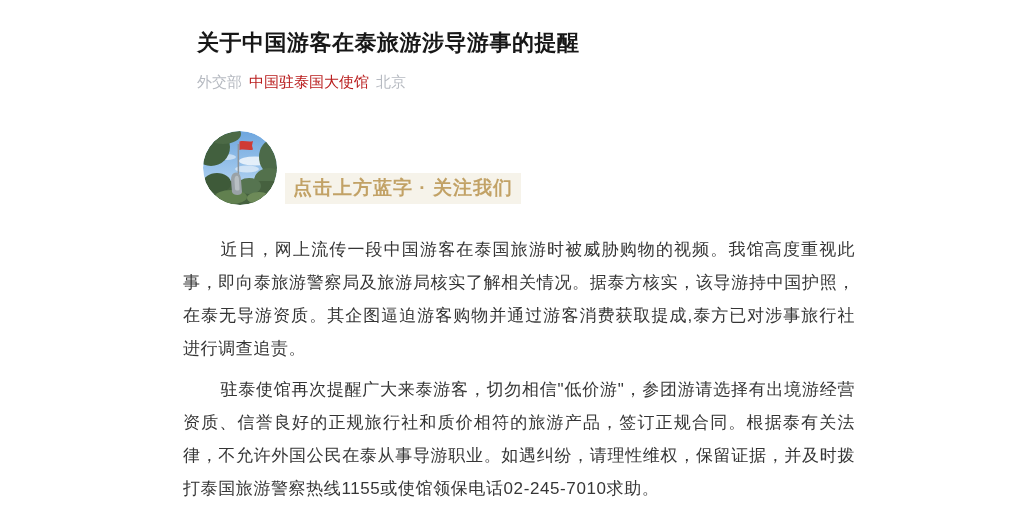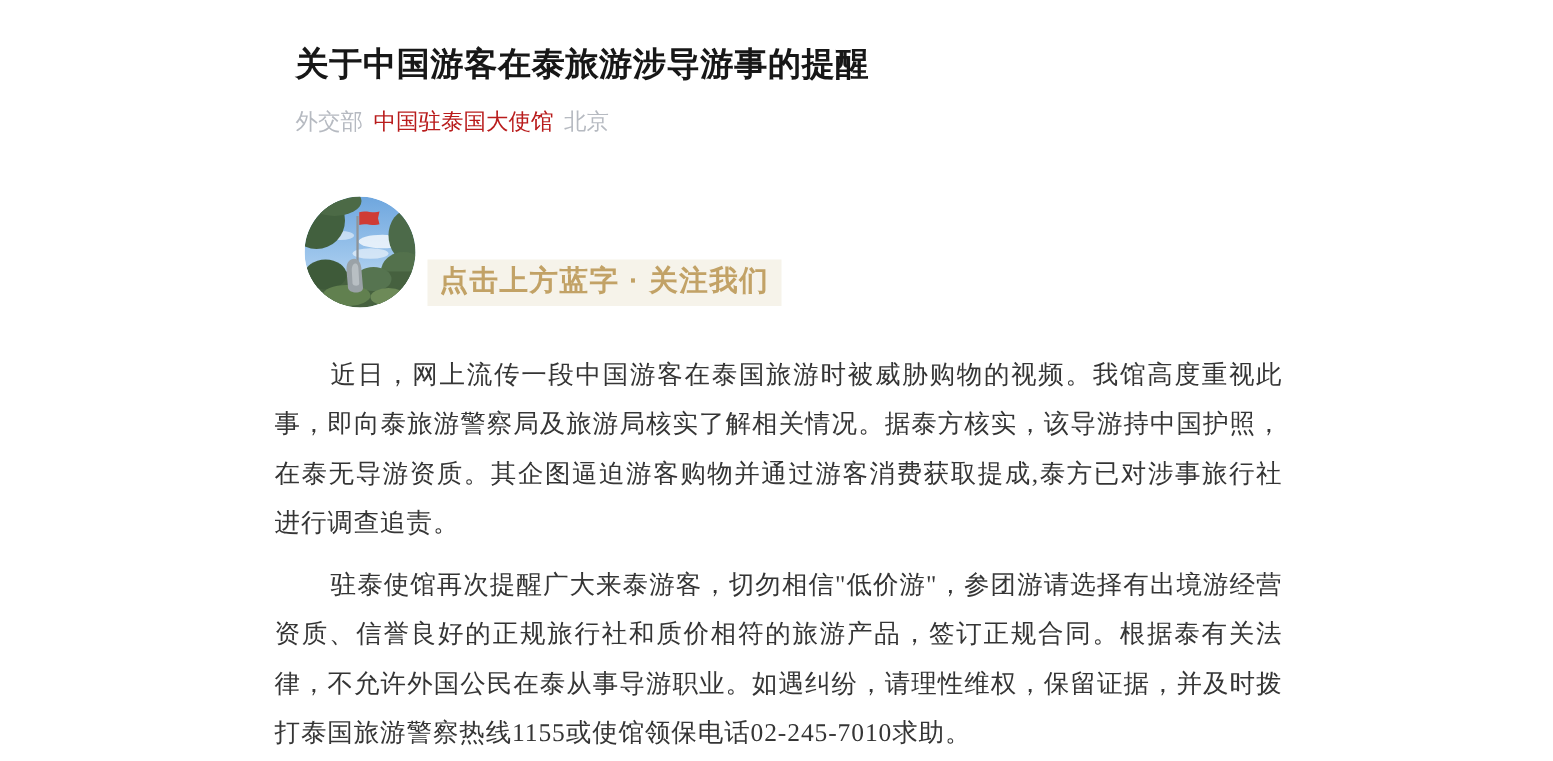--- a/index.html
+++ b/index.html
@@ -74,7 +74,6 @@
   .content p {
     margin: 0 0 8px 0;
     text-indent: 2.2em;
-    font-family: Liberation Serif, serif;
   }
 </style>
 </head>

